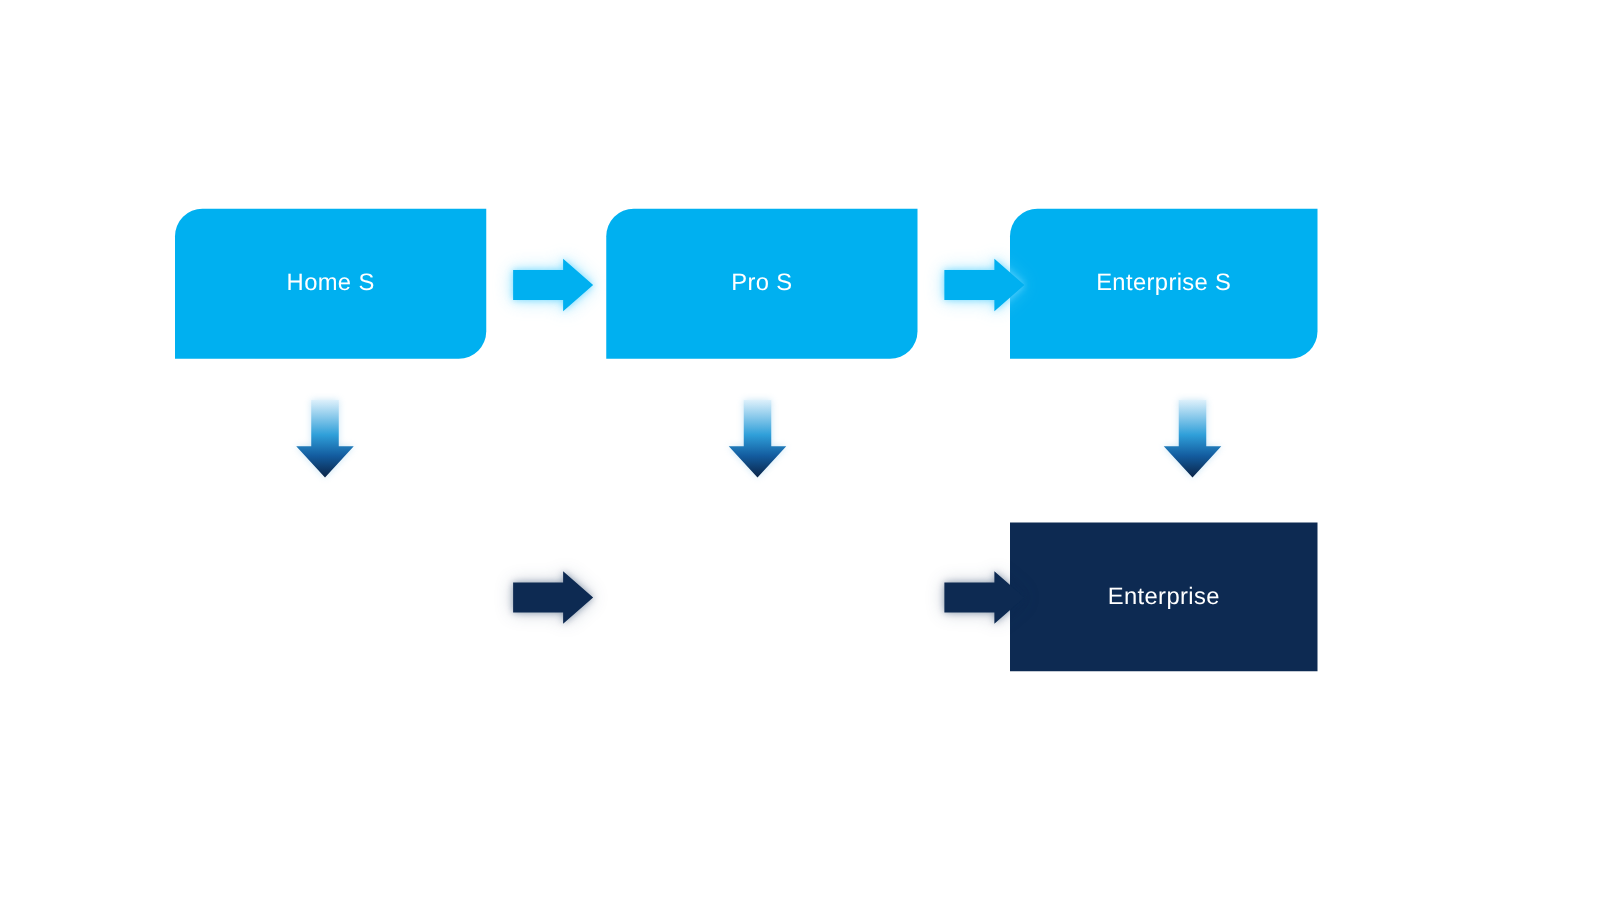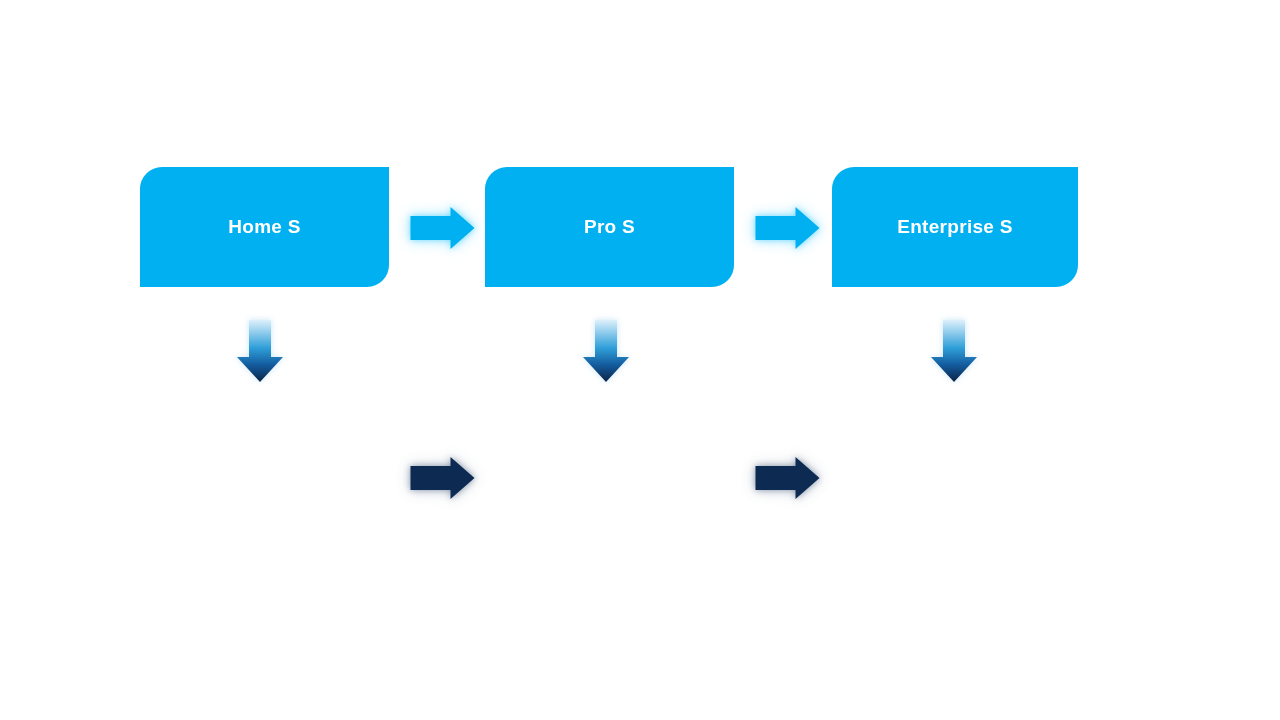--- a/index.html
+++ b/index.html
@@ -16,7 +16,6 @@
     width: 1280px;
     height: 720px;
     background: var(--slide-bg, #ffffff);
-    font-weight: bold;
   }
   
   .box {

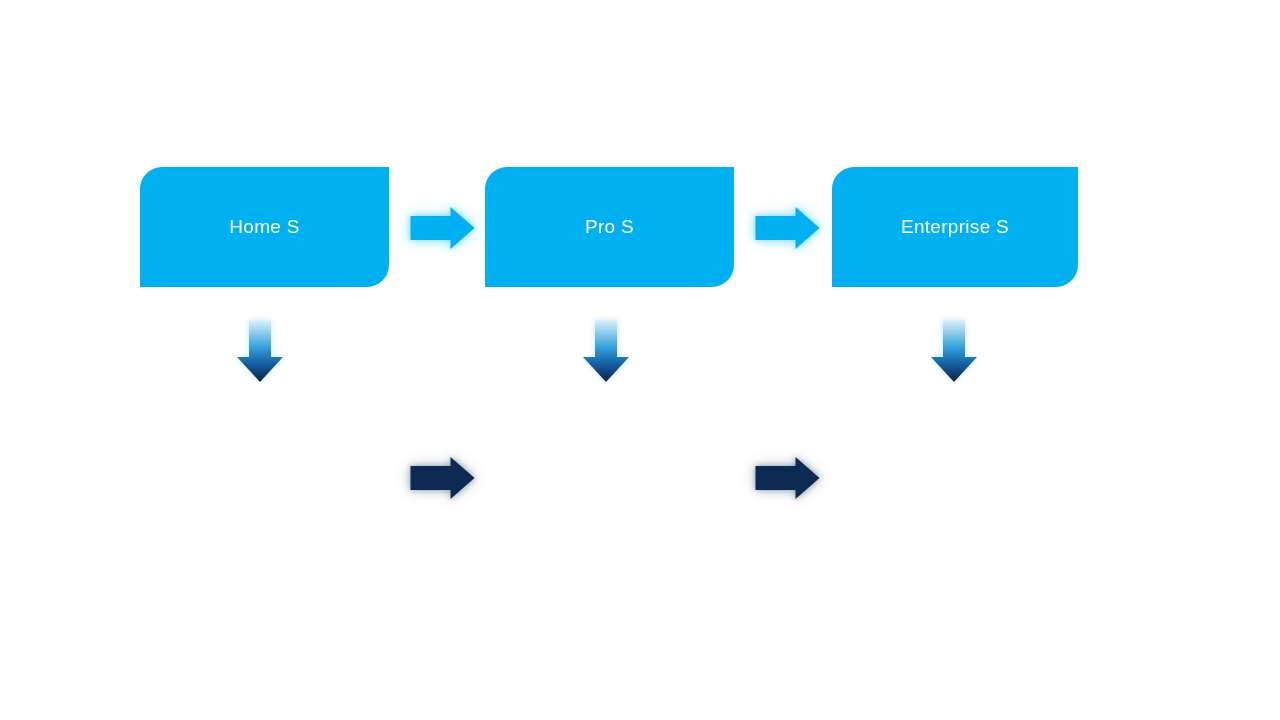--- a/index.html
+++ b/index.html
@@ -39,7 +39,7 @@
   .row-bottom { top: 418px; height: 119px; }
   .col1 { left: 140px; width: 249px; }
   .col2 { left: 485px; width: 249px; }
-  .col3 { left: 832px; width: 246px; }
+  .col3 { left: 808px; width: 246px; }
 
   
   .h-arrow {

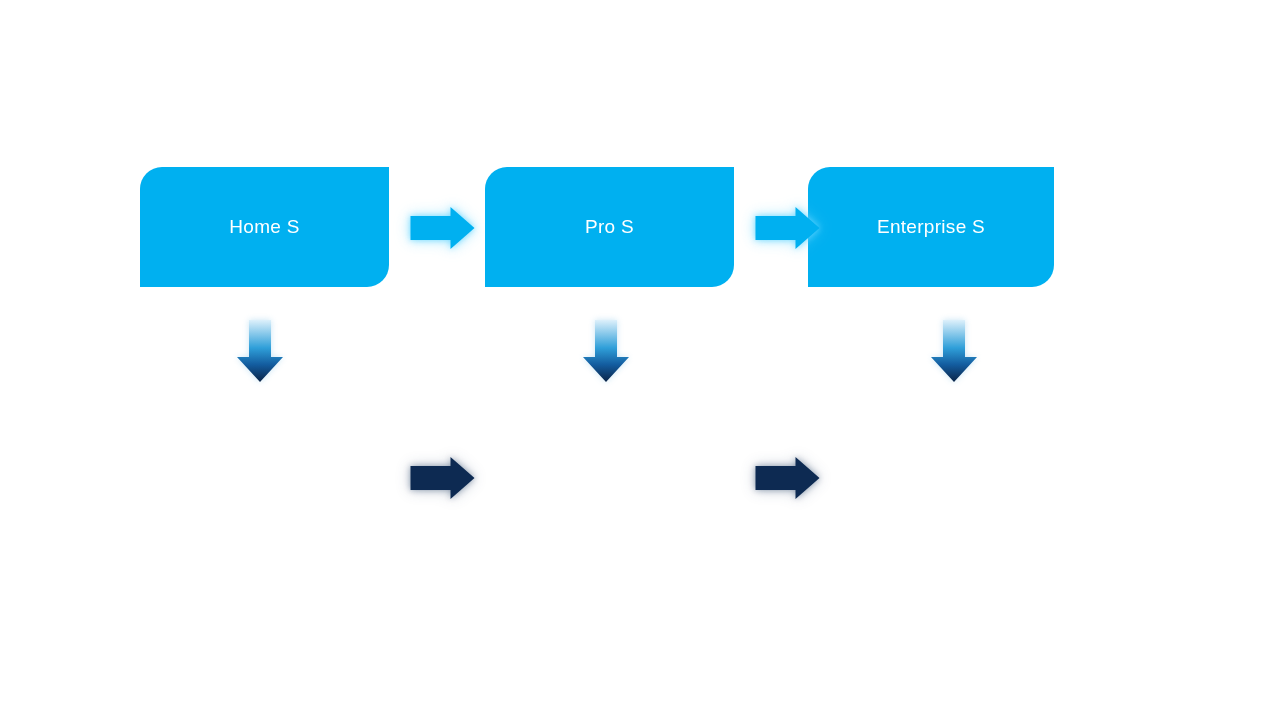--- a/index.html
+++ b/index.html
@@ -105,6 +105,9 @@
     <span>Enterprise S</span>
   </div>
 
+  <div class="box dark row-bottom col3">
+    <span>Enterprise</span>
+  </div>
 
   <div class="h-arrow light pos-top-gap1">
     <svg viewBox="0 0 64 42">

